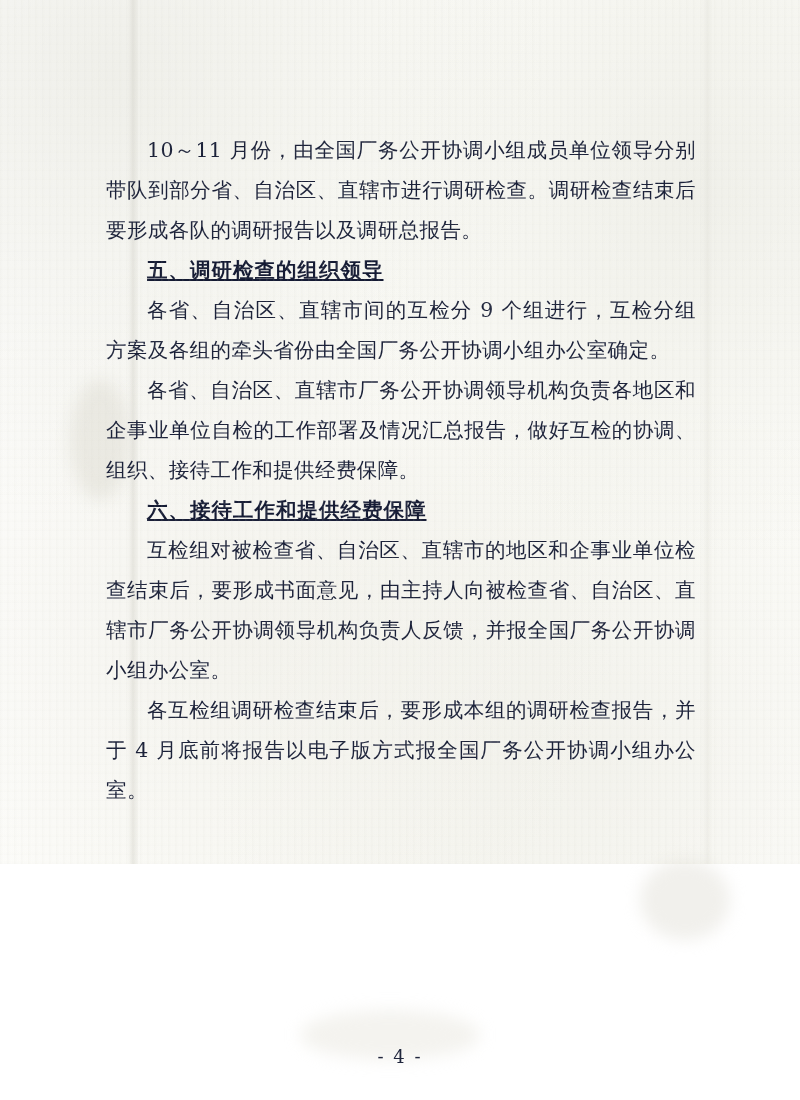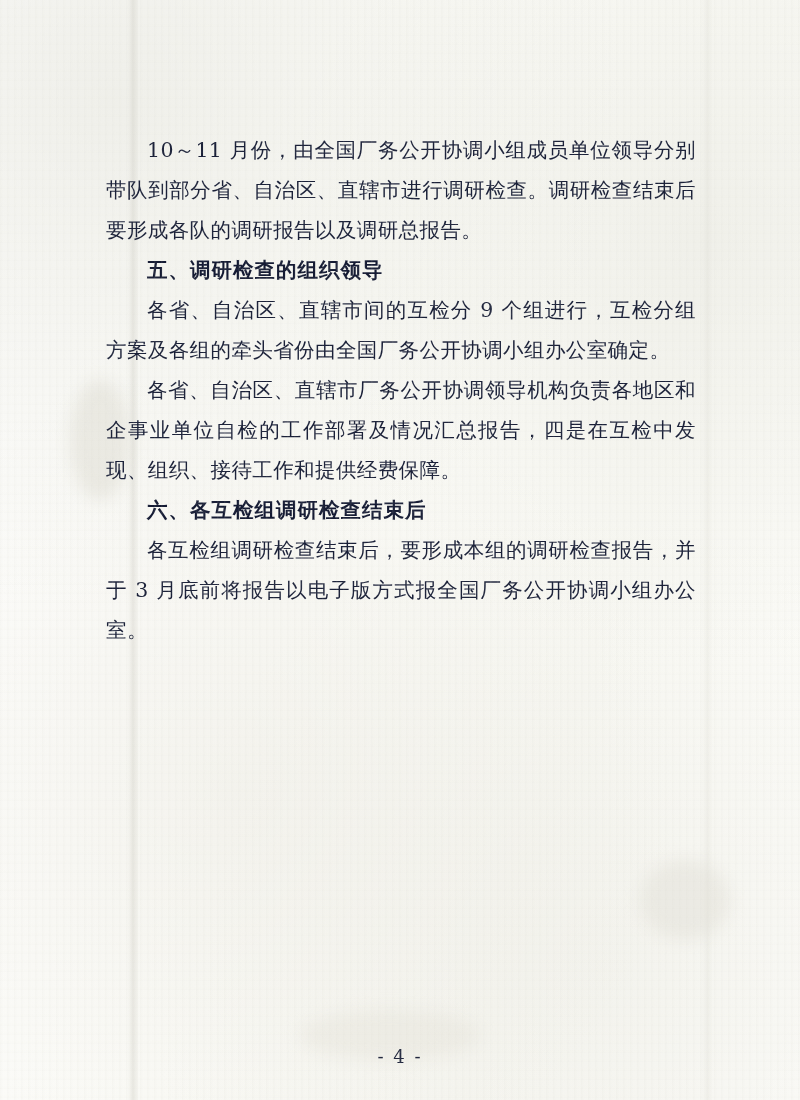--- a/index.html
+++ b/index.html
@@ -16,7 +16,7 @@
   .page {
     position: relative;
     width: 800px;
-    height: 1100px;
+    height: 864px;
     background: #fdfdfb;
     background-image:
       radial-gradient(circle at 14% 9%, rgba(228,228,220,0.55) 0%, rgba(255,255,255,0) 42%),

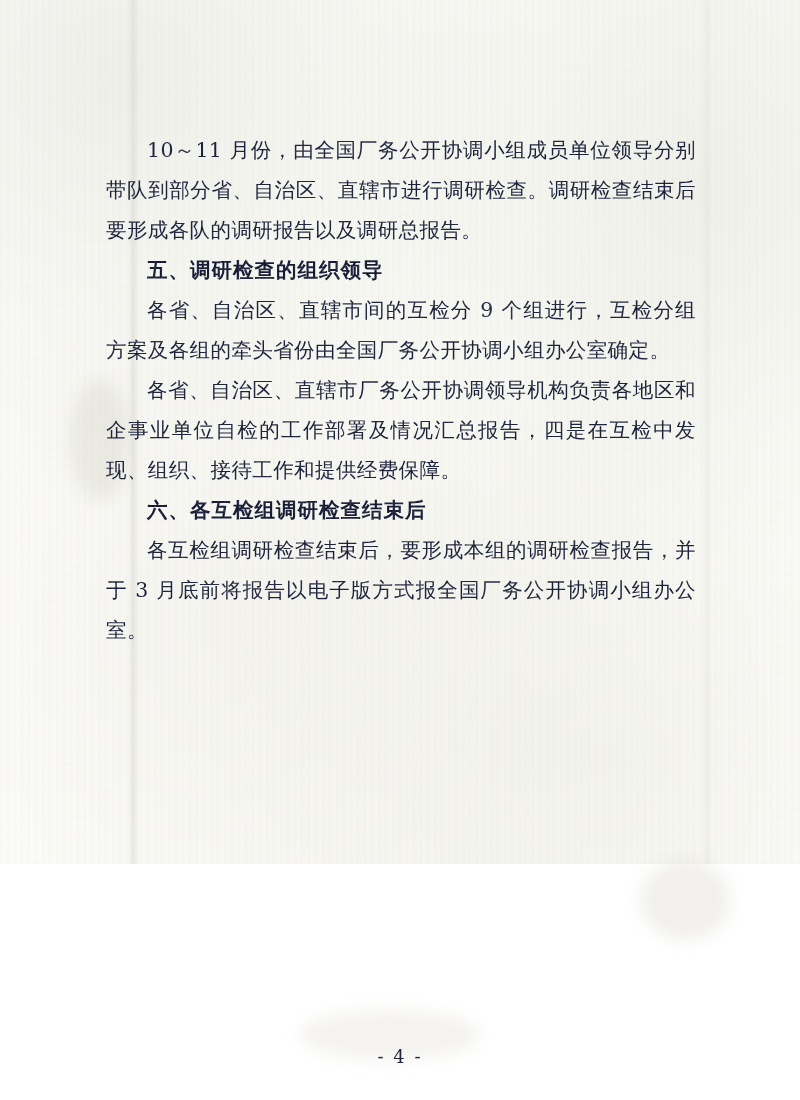--- a/index.html
+++ b/index.html
@@ -71,6 +71,7 @@
     font-weight: bold;
     color: #141a33;
     letter-spacing: 1px;
+    text-decoration: underline;
   }
   .footer {
     position: absolute;

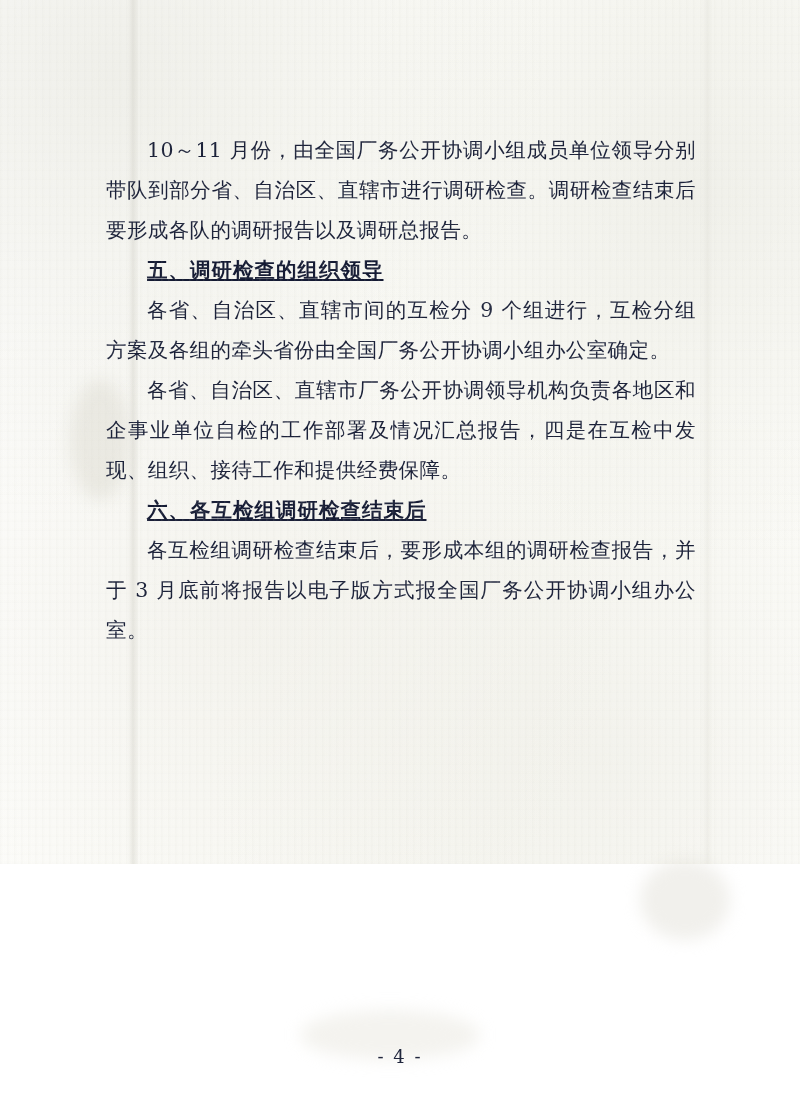--- a/index.html
+++ b/index.html
@@ -108,7 +108,7 @@
     <p class="indent">10～11 月份，由全国厂务公开协调小组成员单位领导分别带队到部分省、自治区、直辖市进行调研检查。调研检查结束后要形成各队的调研报告以及调研总报告。</p>
     <p class="heading">五、调研检查的组织领导</p>
     <p class="indent">各省、自治区、直辖市间的互检分 9 个组进行，互检分组方案及各组的牵头省份由全国厂务公开协调小组办公室确定。</p>
-    <p class="indent">各省、自治区、直辖市厂务公开协调领导机构负责各地区和企事业单位自检的工作部署及情况汇总报告，四是在互检中发现、组织、接待工作和提供经费保障。</p>
+    <p class="indent">各省、自治区、直辖市厂务公开协调领导机构负责各地区和企事业单位自检的工作部署及情况汇总报告，做好互检的协调、组织、接待工作和提供经费保障。</p>
     <p class="heading">六、各互检组调研检查结束后</p>
     <p class="indent">各互检组调研检查结束后，要形成本组的调研检查报告，并于 3 月底前将报告以电子版方式报全国厂务公开协调小组办公室。</p>
   </div>

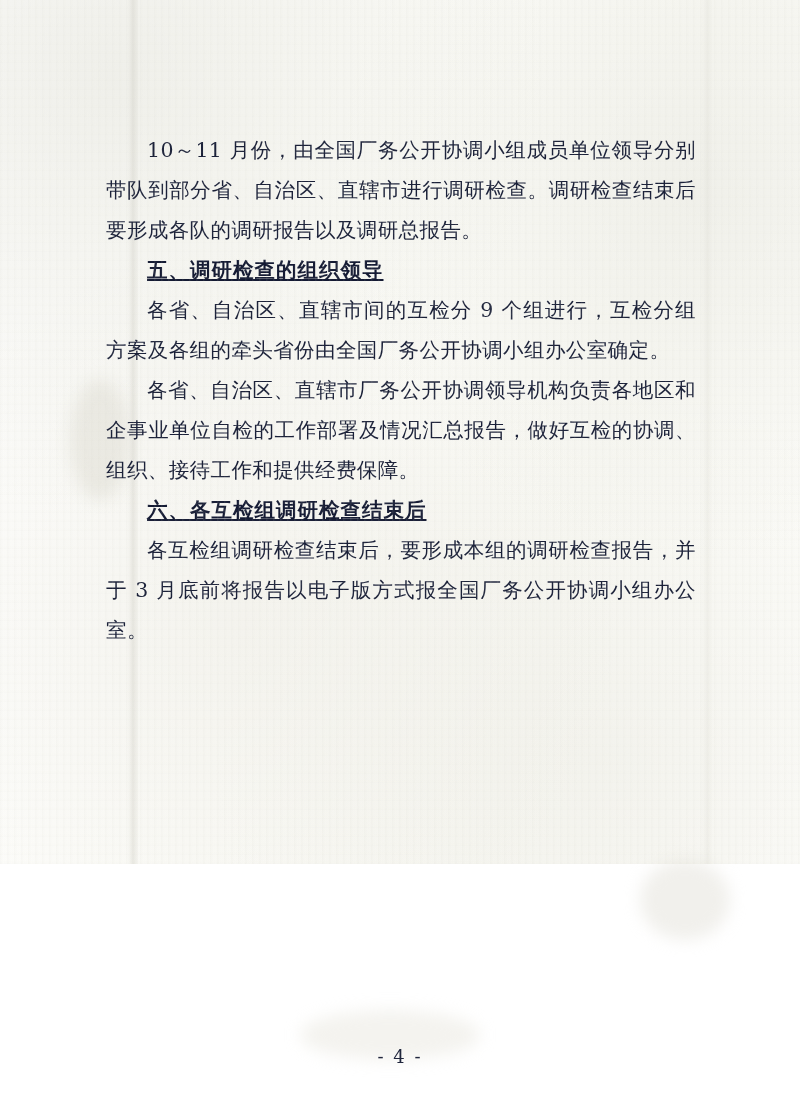--- a/index.html
+++ b/index.html
@@ -109,7 +109,7 @@
     <p class="heading">五、调研检查的组织领导</p>
     <p class="indent">各省、自治区、直辖市间的互检分 9 个组进行，互检分组方案及各组的牵头省份由全国厂务公开协调小组办公室确定。</p>
     <p class="indent">各省、自治区、直辖市厂务公开协调领导机构负责各地区和企事业单位自检的工作部署及情况汇总报告，做好互检的协调、组织、接待工作和提供经费保障。</p>
-    <p class="heading">六、各互检组调研检查结束后</p>
+    <p class="heading">六、接待工作和提供经费保障</p>
     <p class="indent">各互检组调研检查结束后，要形成本组的调研检查报告，并于 3 月底前将报告以电子版方式报全国厂务公开协调小组办公室。</p>
   </div>
 

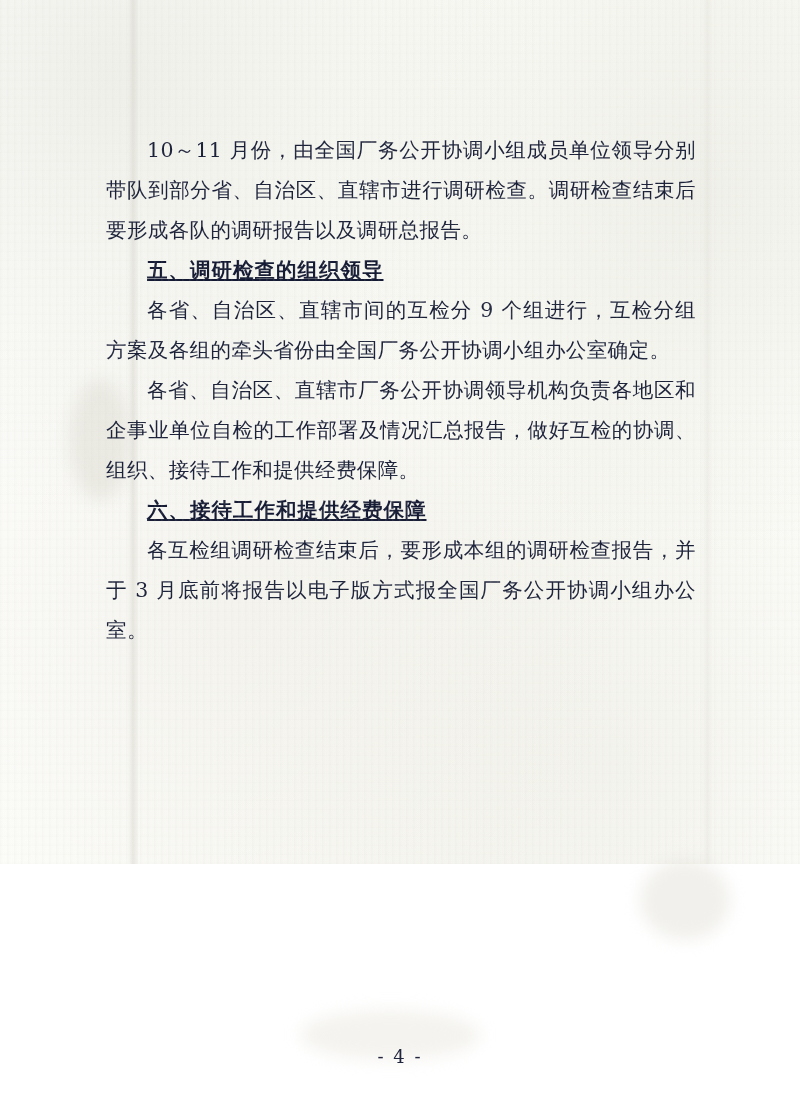--- a/index.html
+++ b/index.html
@@ -110,6 +110,7 @@
     <p class="indent">各省、自治区、直辖市间的互检分 9 个组进行，互检分组方案及各组的牵头省份由全国厂务公开协调小组办公室确定。</p>
     <p class="indent">各省、自治区、直辖市厂务公开协调领导机构负责各地区和企事业单位自检的工作部署及情况汇总报告，做好互检的协调、组织、接待工作和提供经费保障。</p>
     <p class="heading">六、接待工作和提供经费保障</p>
+    <p class="indent">互检组对被检查省、自治区、直辖市的地区和企事业单位检查结束后，要形成书面意见，由主持人向被检查省、自治区、直辖市厂务公开协调领导机构负责人反馈，并报全国厂务公开协调小组办公室。</p>
     <p class="indent">各互检组调研检查结束后，要形成本组的调研检查报告，并于 3 月底前将报告以电子版方式报全国厂务公开协调小组办公室。</p>
   </div>
 

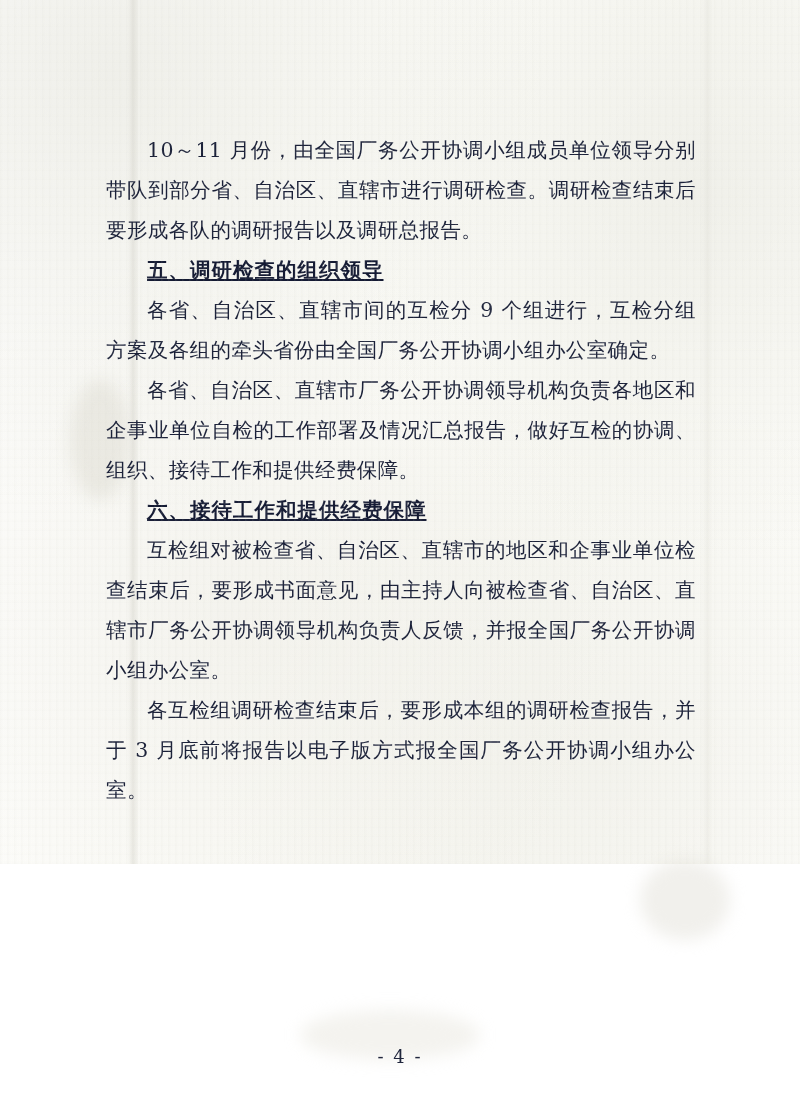--- a/index.html
+++ b/index.html
@@ -111,7 +111,7 @@
     <p class="indent">各省、自治区、直辖市厂务公开协调领导机构负责各地区和企事业单位自检的工作部署及情况汇总报告，做好互检的协调、组织、接待工作和提供经费保障。</p>
     <p class="heading">六、接待工作和提供经费保障</p>
     <p class="indent">互检组对被检查省、自治区、直辖市的地区和企事业单位检查结束后，要形成书面意见，由主持人向被检查省、自治区、直辖市厂务公开协调领导机构负责人反馈，并报全国厂务公开协调小组办公室。</p>
-    <p class="indent">各互检组调研检查结束后，要形成本组的调研检查报告，并于 3 月底前将报告以电子版方式报全国厂务公开协调小组办公室。</p>
+    <p class="indent">各互检组调研检查结束后，要形成本组的调研检查报告，并于 4 月底前将报告以电子版方式报全国厂务公开协调小组办公室。</p>
   </div>
 
   <div class="footer">- 4 -</div>

